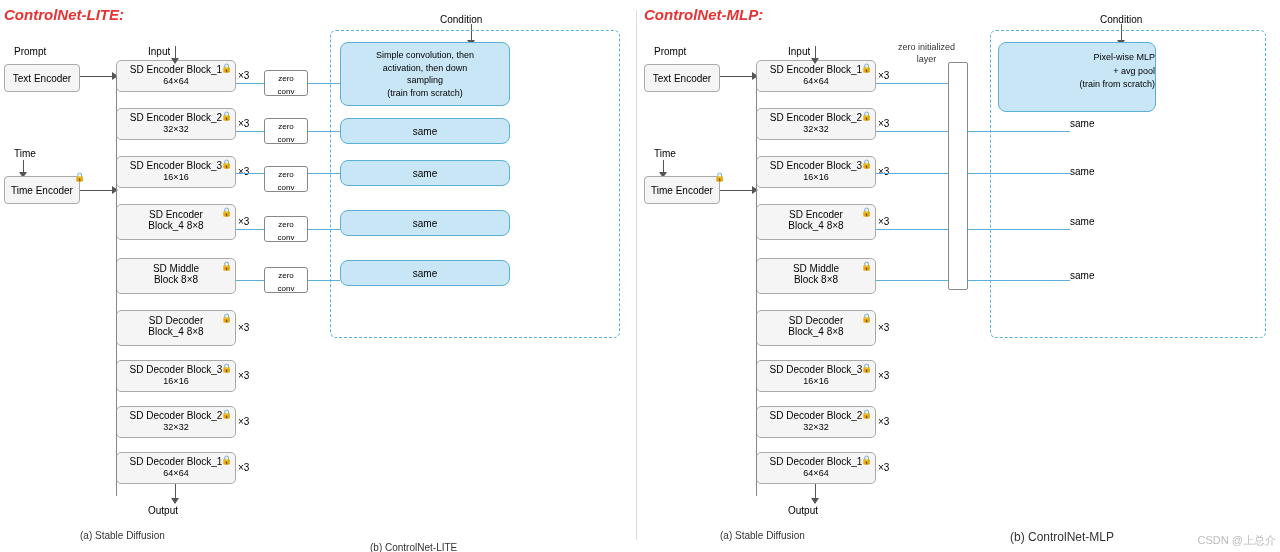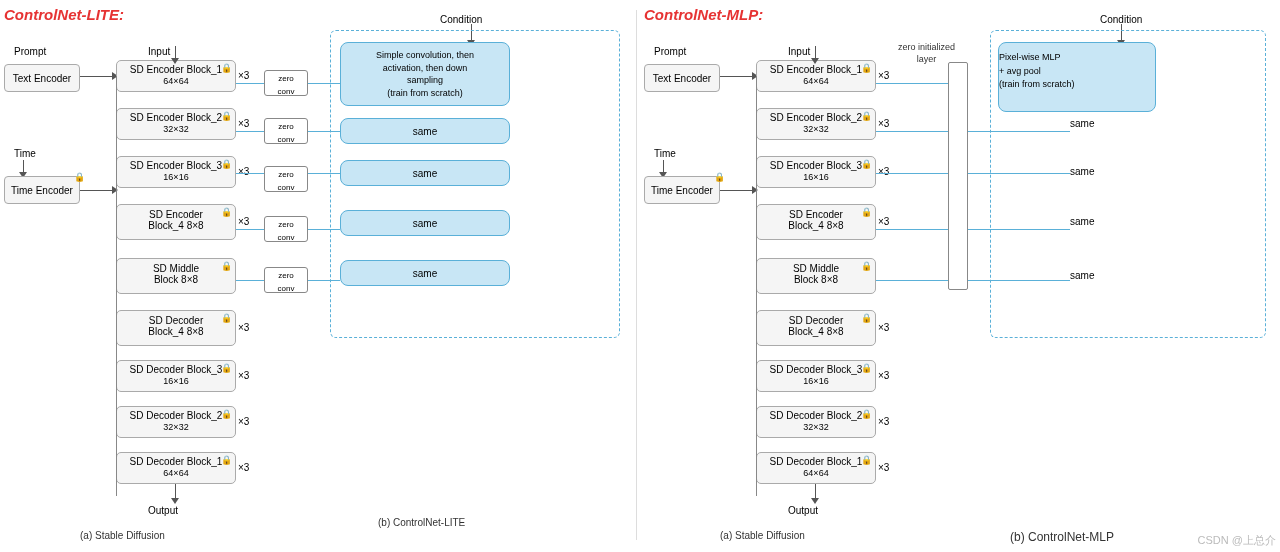--- a/index.html
+++ b/index.html
@@ -246,7 +246,7 @@
 
   <div style="position:absolute; left:308px; top:62px; width:20px; height:228px; background:#fff; border:1px solid #888; border-radius:2px;"></div>
 
-  <div style="position:absolute; left:358px; top:42px; width:158px; height:70px; background:#c8e6f5; border:1px solid #5ab0d8; border-radius:8px; text-align:left; font-size:9px; padding-top:8px; line-height:1.5;">
+  <div style="position:absolute; left:358px; top:42px; width:158px; height:70px; background:#c8e6f5; border:1px solid #5ab0d8; border-radius:8px; text-align:right; font-size:9px; padding-top:8px; line-height:1.5;">
     Pixel-wise MLP<br>+ avg pool<br>(train from scratch)
   </div>
 

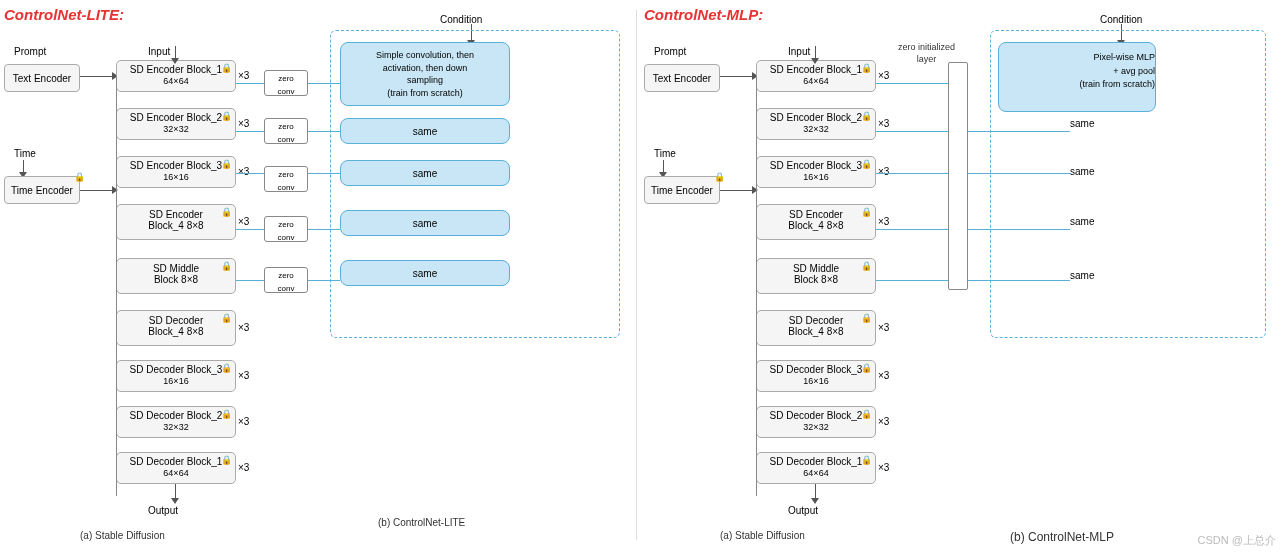--- a/index.html
+++ b/index.html
@@ -144,7 +144,7 @@
   <div style="position:absolute; left:236px; top:280px; width:28px; height:1px; border-top:1.5px solid #5ab0d8;"></div>
 
   <div style="position:absolute; left:80px; top:530px; font-size:10px; color:#333;">(a) Stable Diffusion</div>
-  <div style="position:absolute; left:370px; top:517px; font-size:10px; color:#333;margin-left:8px;">(b) ControlNet-LITE</div>
+  <div style="position:absolute; left:370px; top:542px; font-size:10px; color:#333;">(b) ControlNet-LITE</div>
 
   <div style="position:absolute; left:175px; top:46px; width:1px; height:14px; border-left:1.5px solid #555;"></div>
   <div style="position:absolute; left:171px; top:58px; width:0; height:0; border-left:4px solid transparent; border-right:4px solid transparent; border-top:6px solid #555;"></div>

